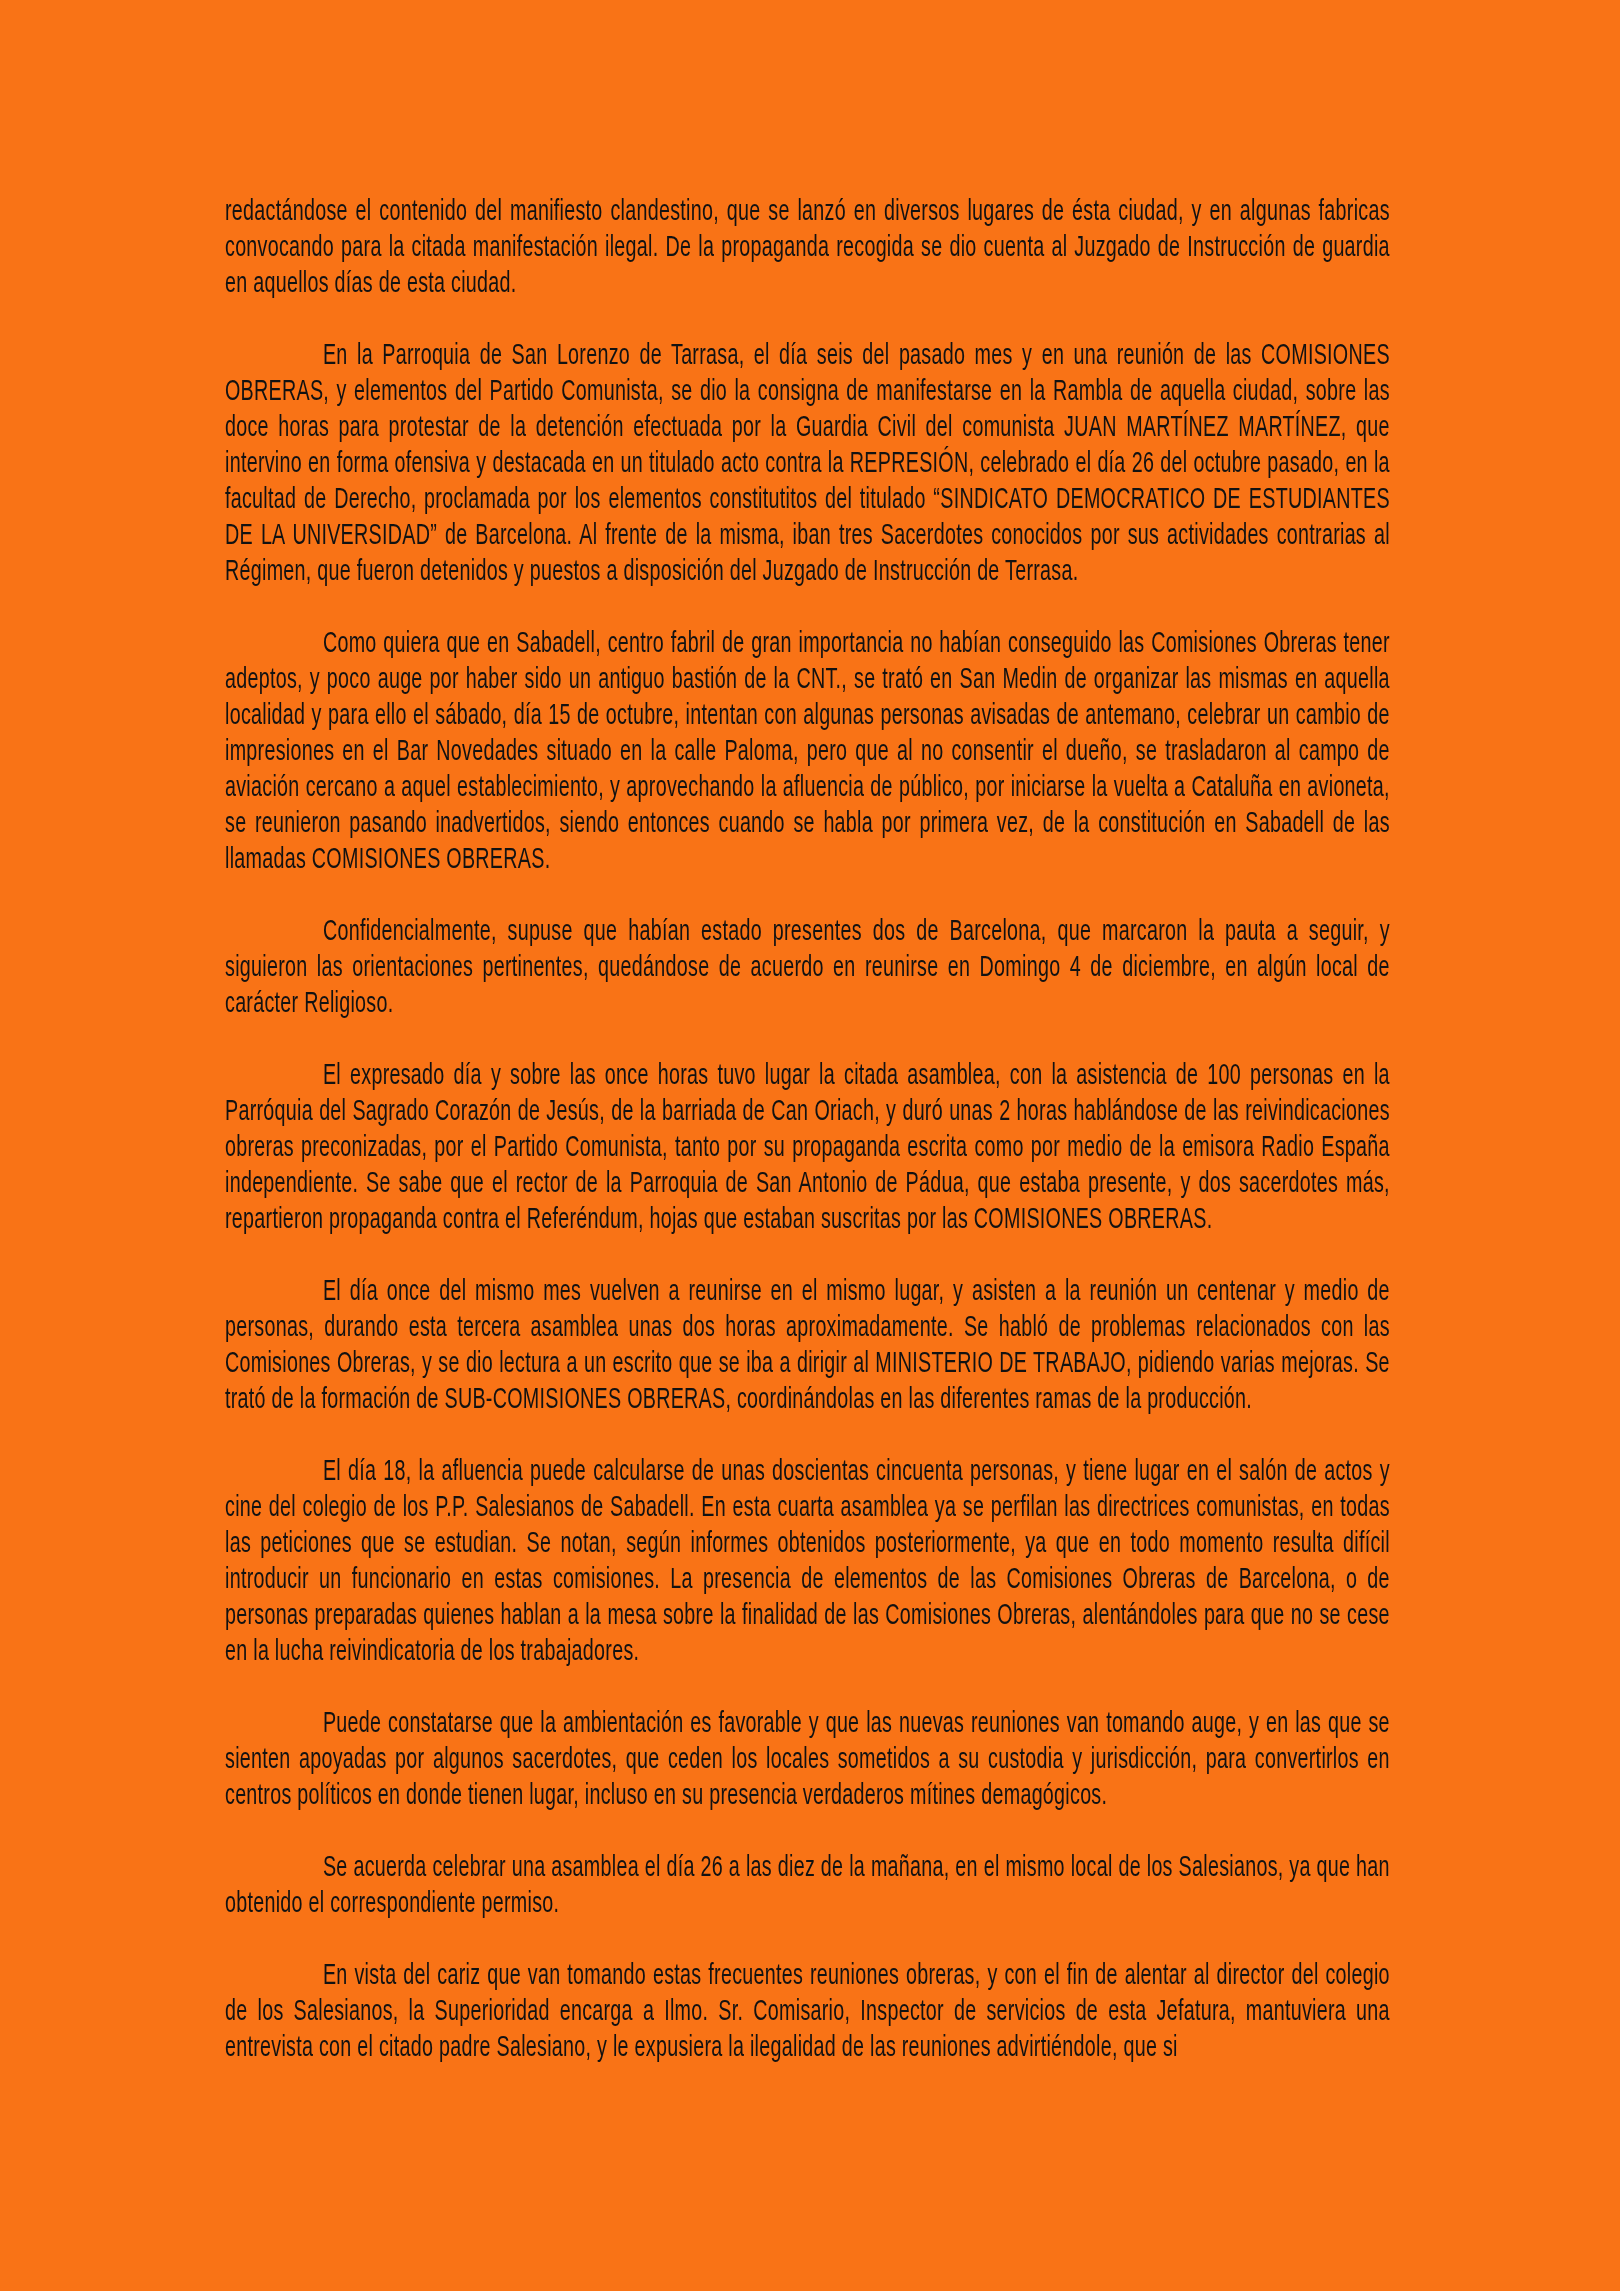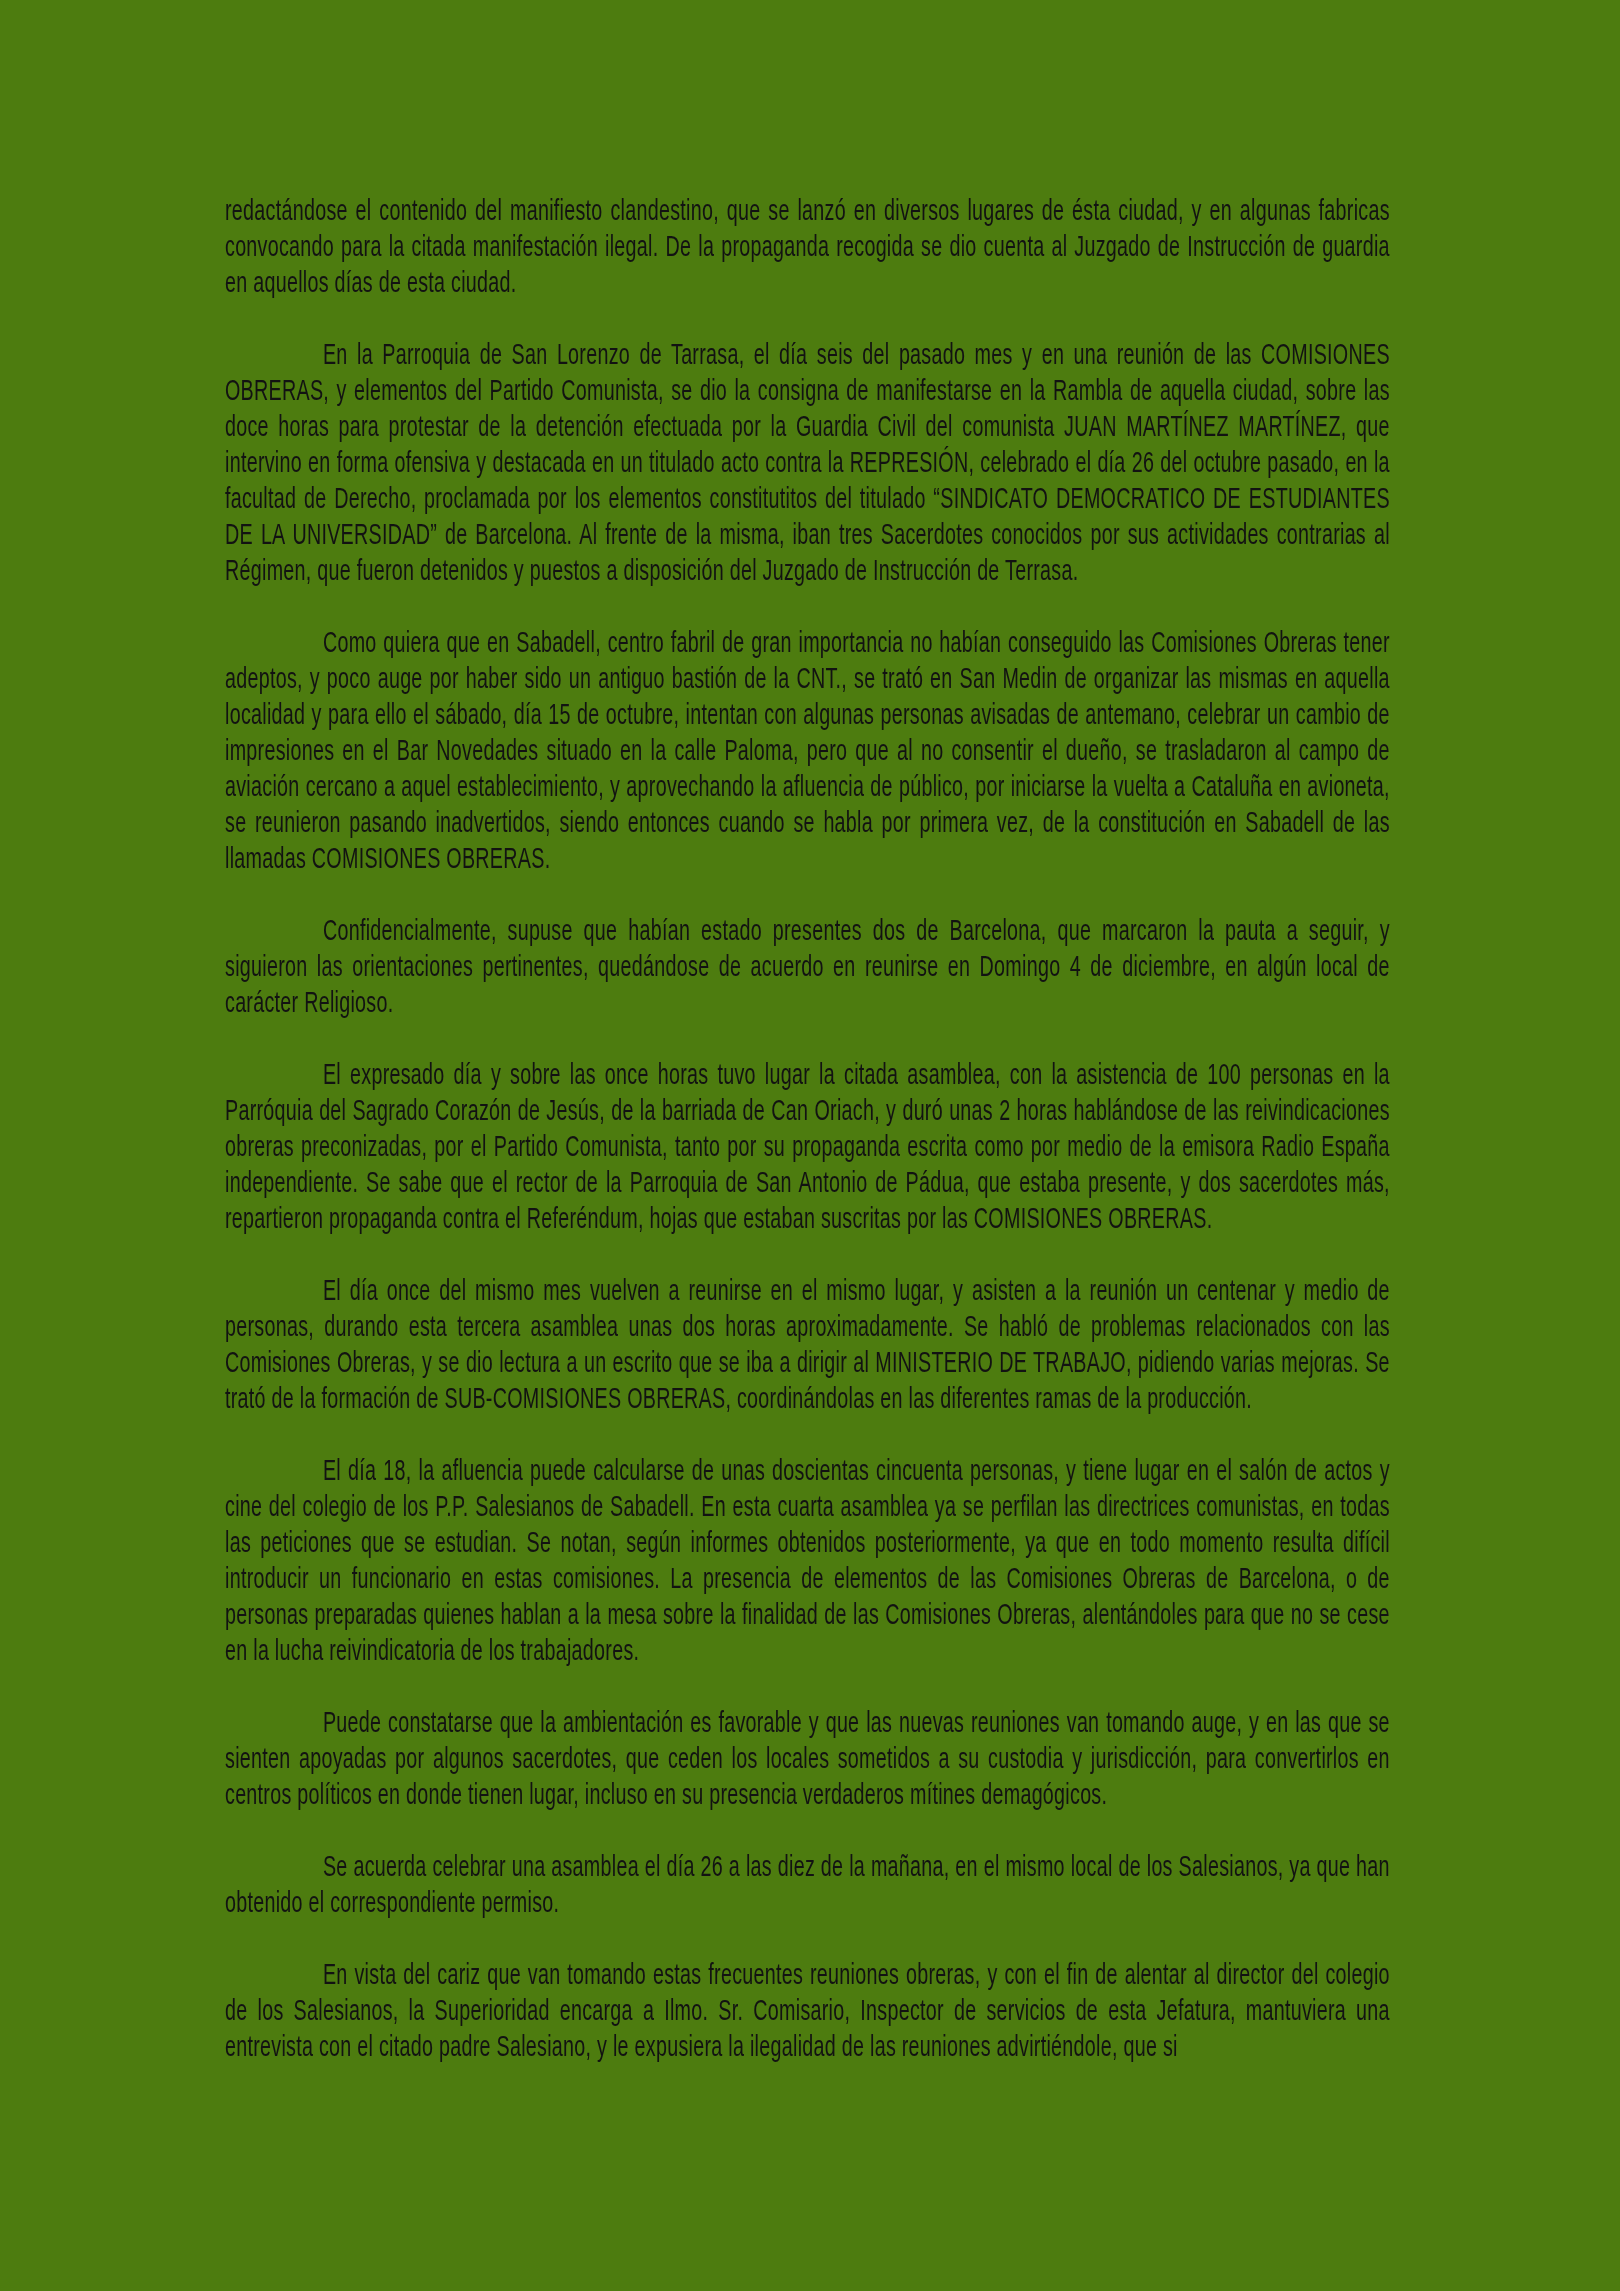--- a/index.html
+++ b/index.html
@@ -12,7 +12,7 @@
     position: relative;
     width: 1620px;
     height: 2292px;
-    background: #4d7c0f;
+    background: #f97316;
     overflow: hidden;
     font-family: "Liberation Sans", sans-serif;
   }

